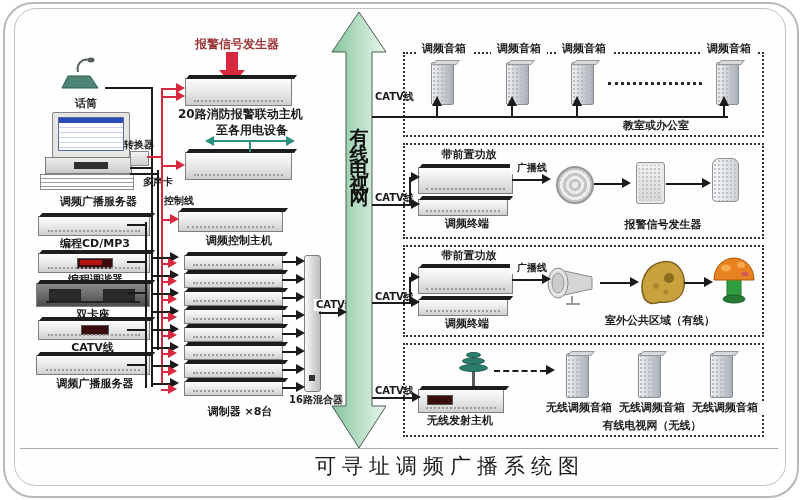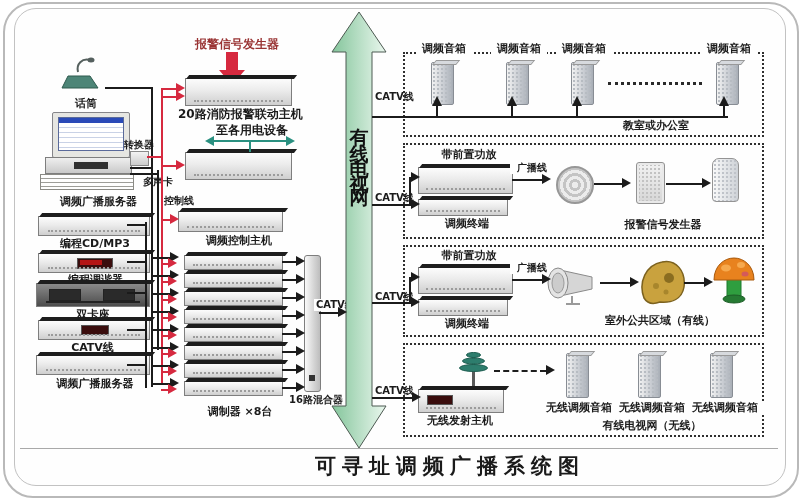--- a/index.html
+++ b/index.html
@@ -17,7 +17,7 @@
   .wb{background:#fefefe;padding:0 2px;}
   .red-t{color:#993333;}
   .title{position:absolute;left:290px;top:452px;width:320px;text-align:center;
-         font-size:21px;font-weight:bold;letter-spacing:6px;color:#1a1a1a;}
+         font-size:21px;font-weight:normal;letter-spacing:6px;color:#1a1a1a;}
 
   .zone{position:absolute;border:2px dotted #2e2e2e;}
 

